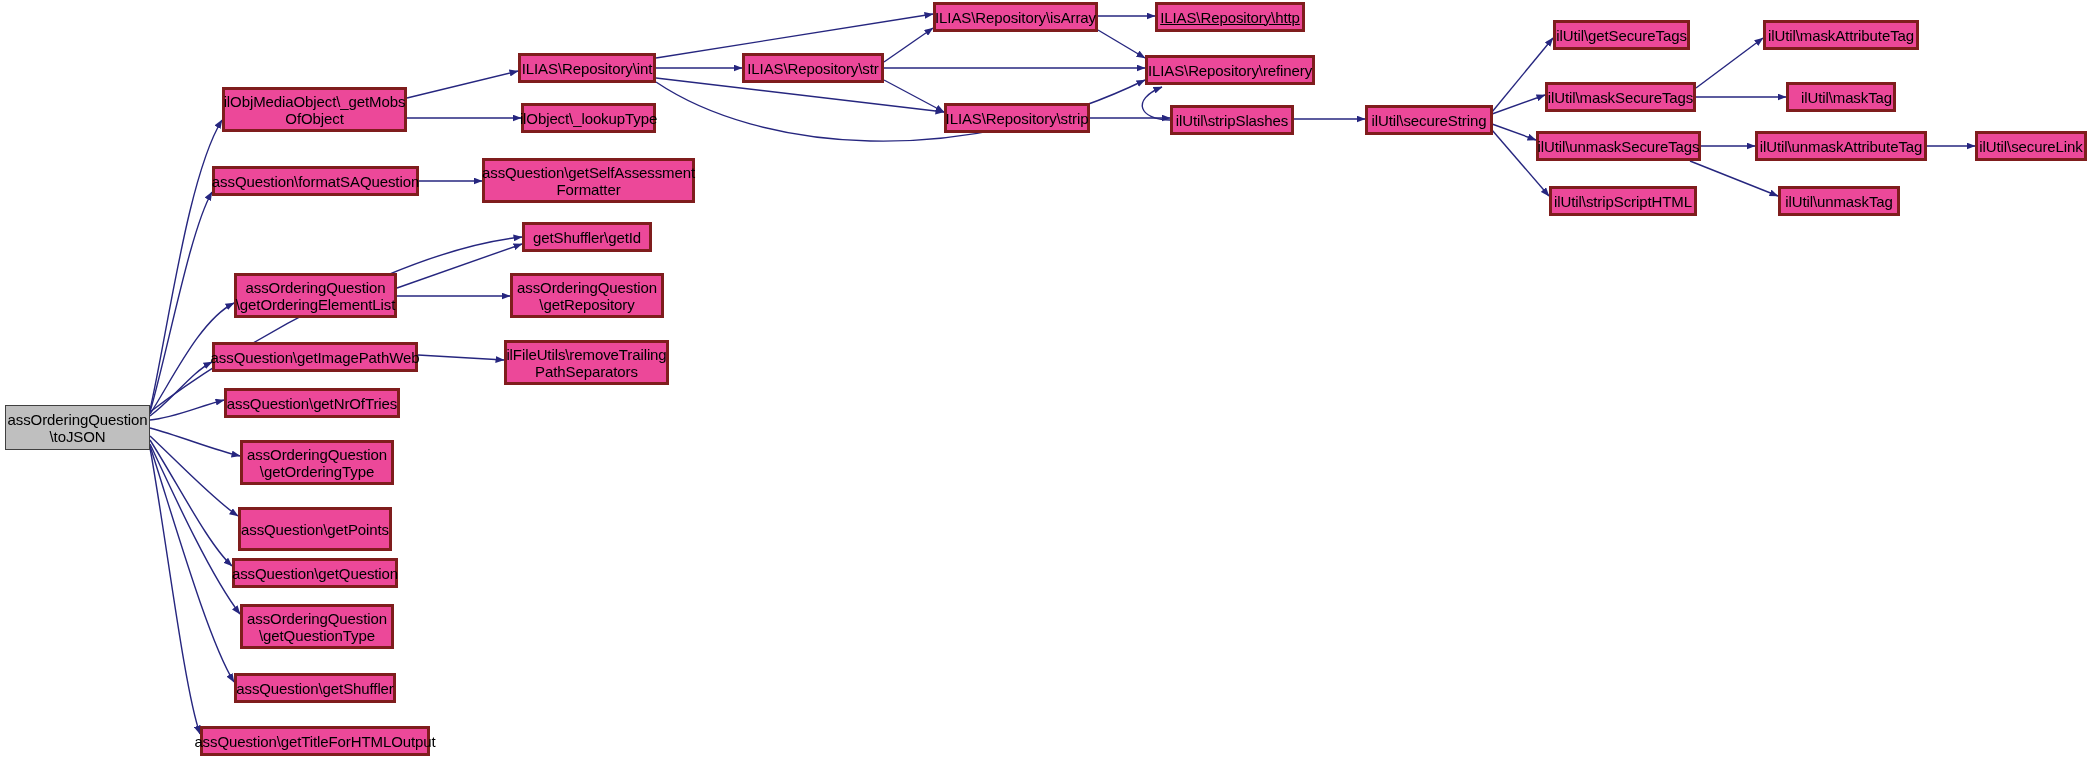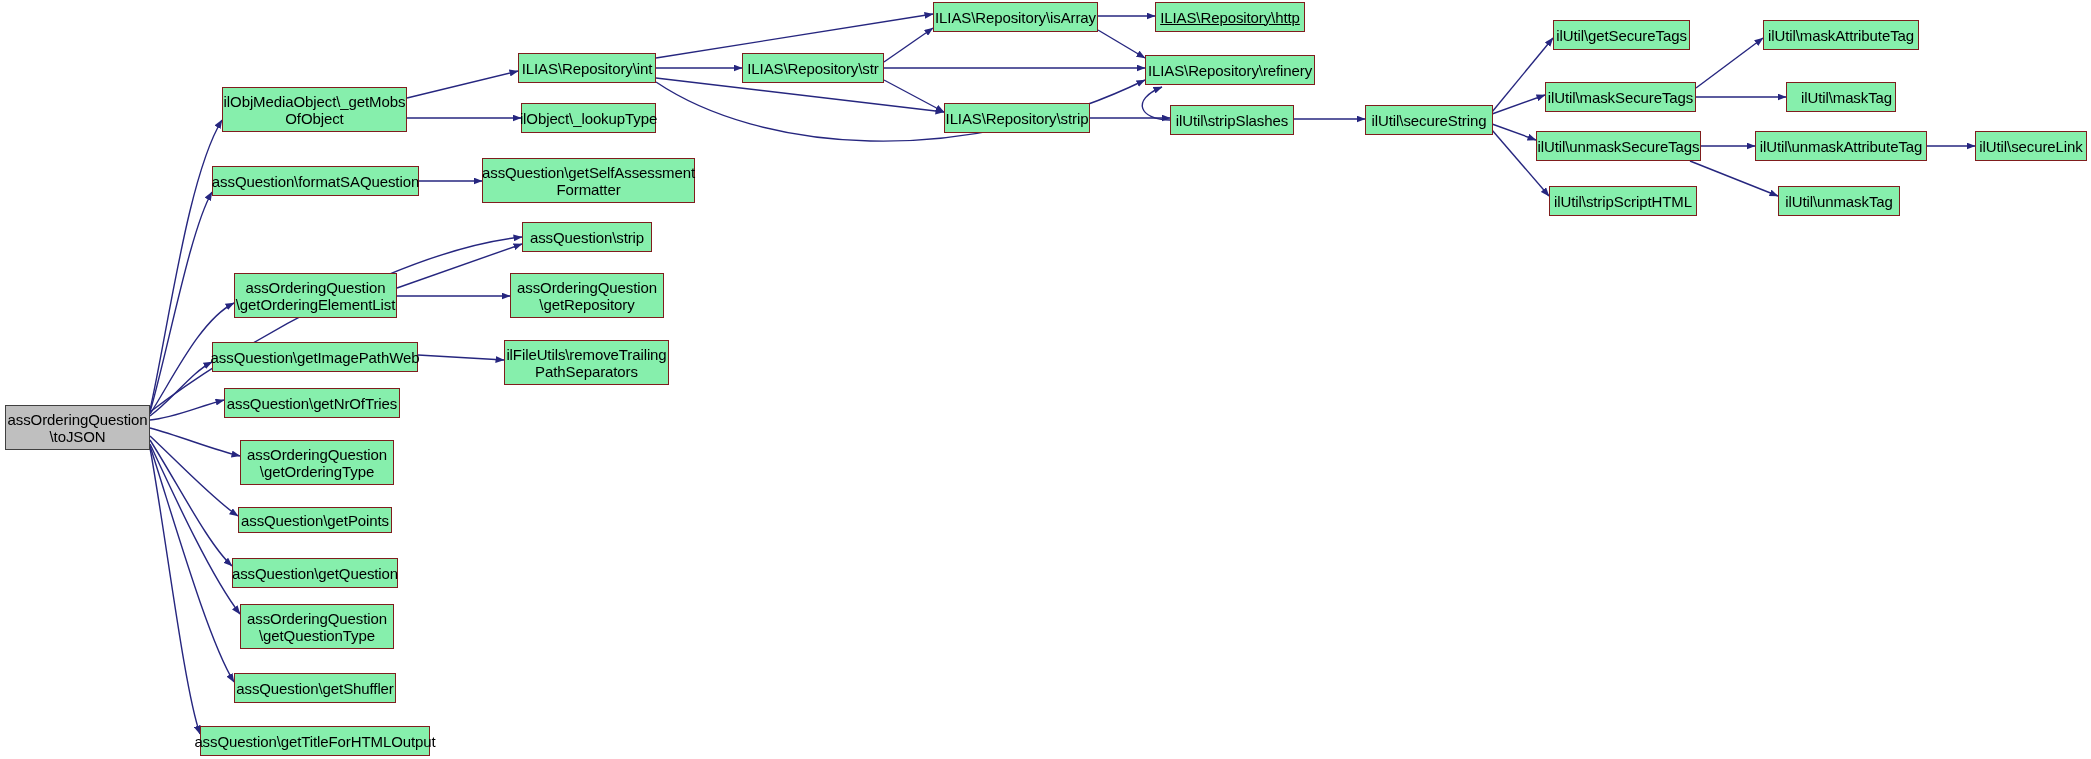--- a/index.html
+++ b/index.html
@@ -22,8 +22,8 @@
   .node{
     position:absolute;
     box-sizing:border-box;
-    border:1px solid #7f1d1d;
-    background:#86efac;
+    border:3px solid #7f1d1d;
+    background:#ec4899;
     color:#000000;
     font-size:15px;
     line-height:17px;

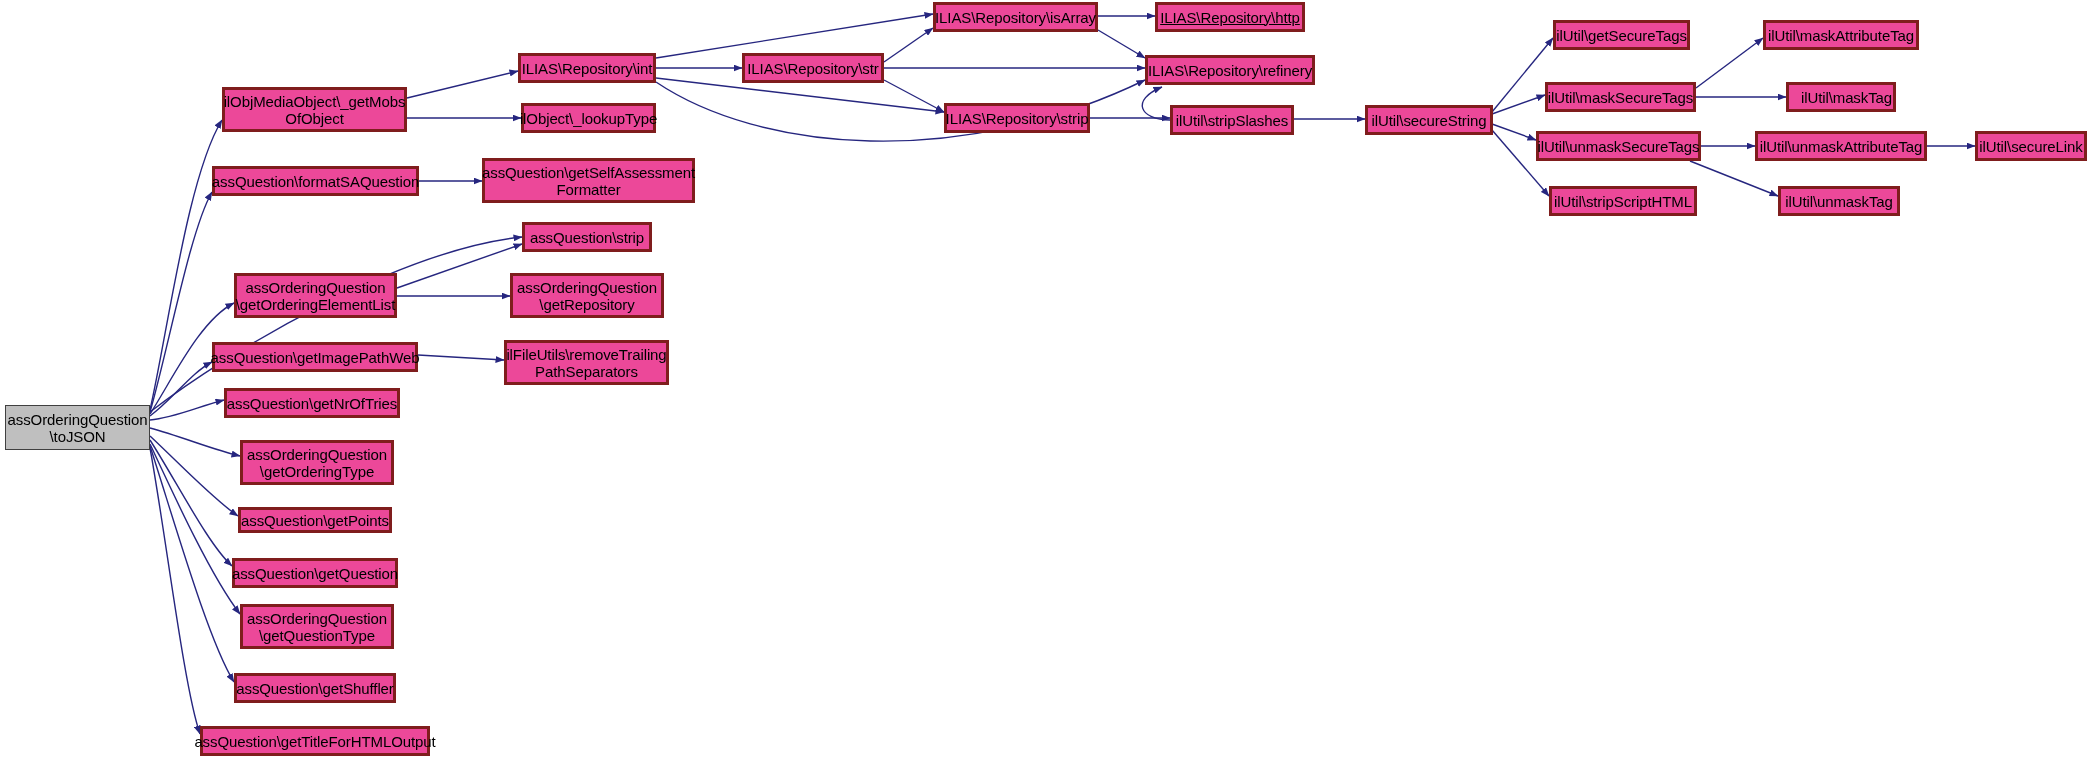--- a/index.html
+++ b/index.html
@@ -114,7 +114,7 @@
       <div class="node" style="left: 521px; top: 103px; width: 135px; height: 30px;">ilObject\_lookupType</div>
       <div class="node" style="left: 482px; top: 158px; width: 213px; height: 45px;">assQuestion\getSelfAssessment
 Formatter</div>
-      <div class="node" style="left: 522px; top: 222px; width: 130px; height: 30px;">assQuestion\strip</div>
+      <div class="node" style="left: 522px; top: 222px; width: 130px; height: 30px;">getShuffler\getId</div>
       <div class="node" style="left: 510px; top: 273px; width: 154px; height: 45px;">assOrderingQuestion
 \getRepository</div>
       <div class="node" style="left: 504px; top: 340px; width: 165px; height: 45px;">ilFileUtils\removeTrailing

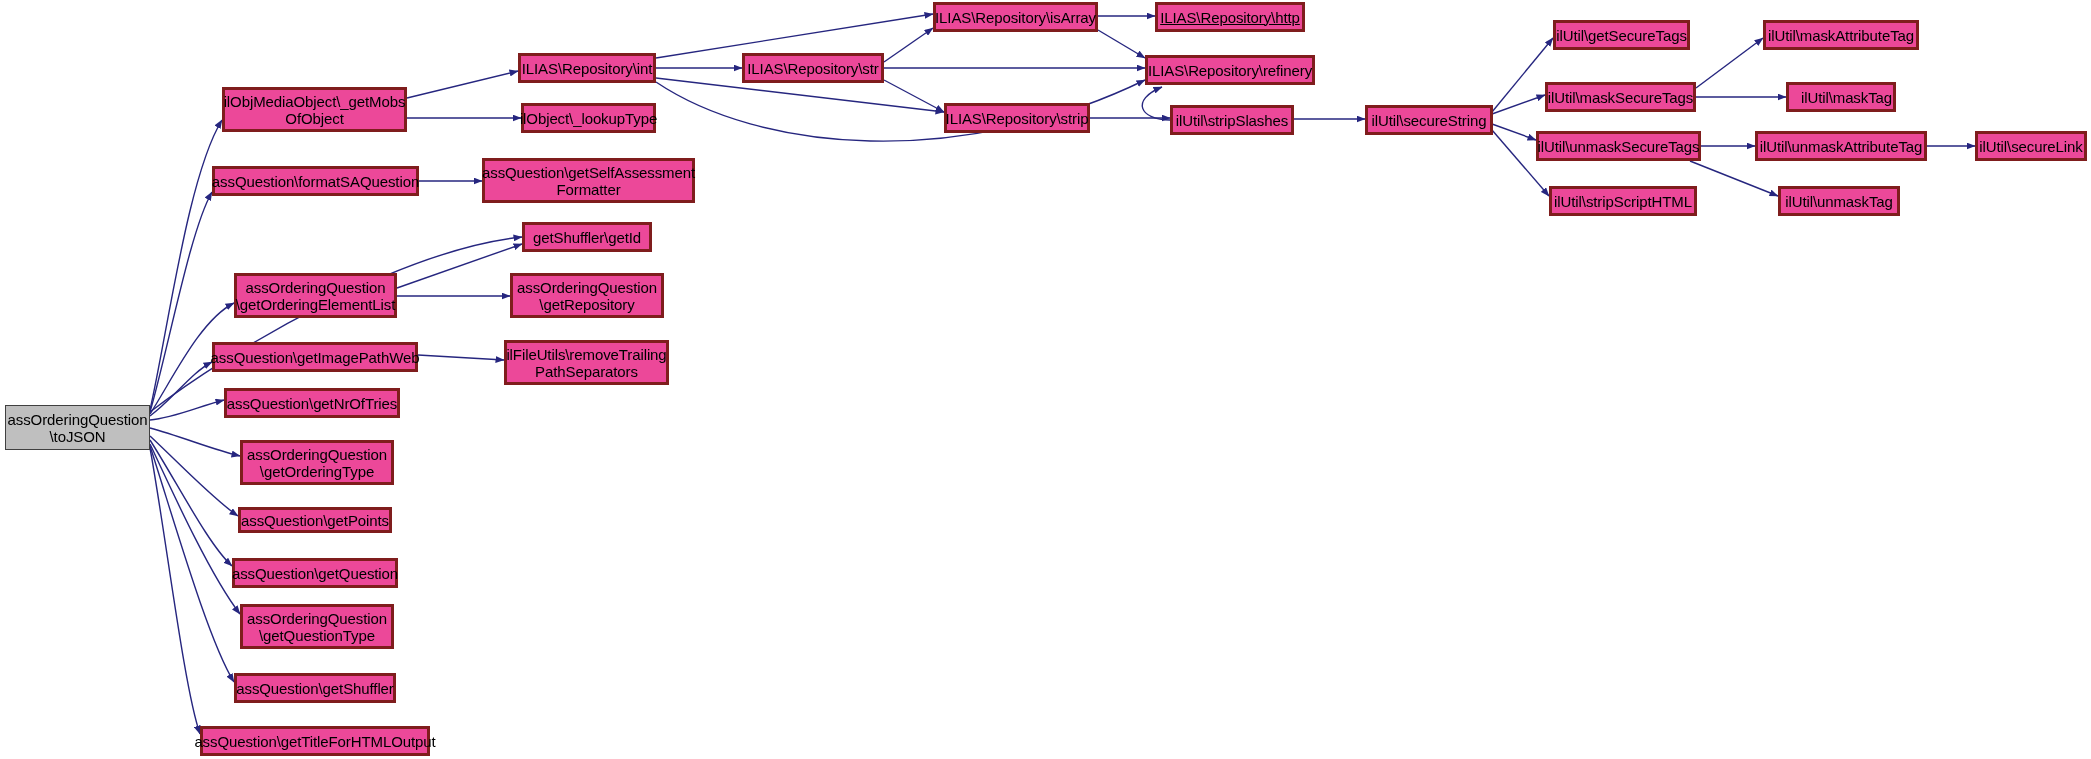--- a/index.html
+++ b/index.html
@@ -104,7 +104,7 @@
       <div class="node" style="left: 224px; top: 388px; width: 176px; height: 30px;">assQuestion\getNrOfTries</div>
       <div class="node" style="left: 240px; top: 440px; width: 154px; height: 45px;">assOrderingQuestion
 \getOrderingType</div>
-      <div class="node" style="left: 238px; top: 507px; width: 154px; height: 26px;">assQuestion\getPoints</div>
+      <div class="node" style="left: 238px; top: 507px; width: 154px; height: 44px;">assQuestion\getPoints</div>
       <div class="node" style="left: 232px; top: 558px; width: 166px; height: 30px;">assQuestion\getQuestion</div>
       <div class="node" style="left: 240px; top: 604px; width: 154px; height: 45px;">assOrderingQuestion
 \getQuestionType</div>

